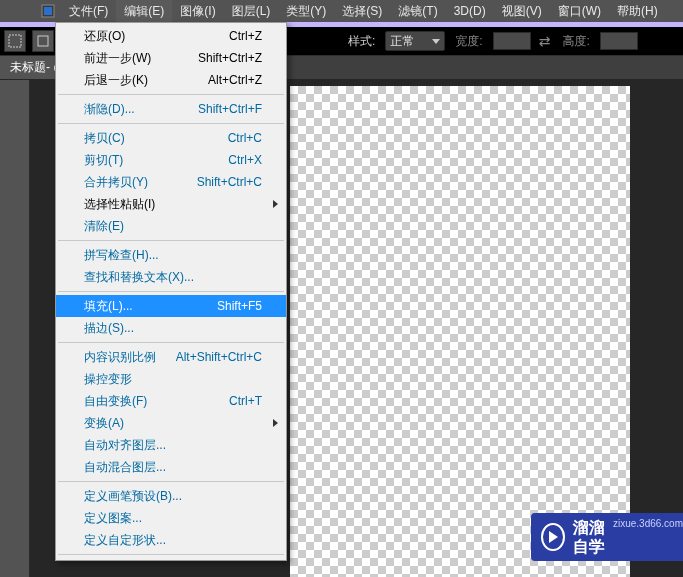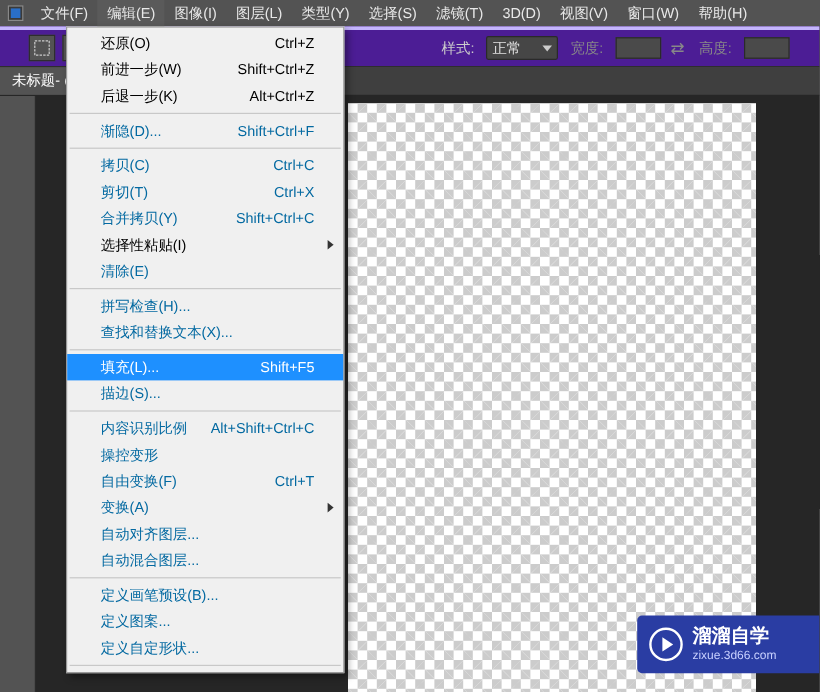--- a/index.html
+++ b/index.html
@@ -19,6 +19,7 @@
       display: flex;
       align-items: center;
       padding-left: 4px;
+      margin-left: 35px;
     }
     .menu-icon {
       width: 18px; height: 18px;

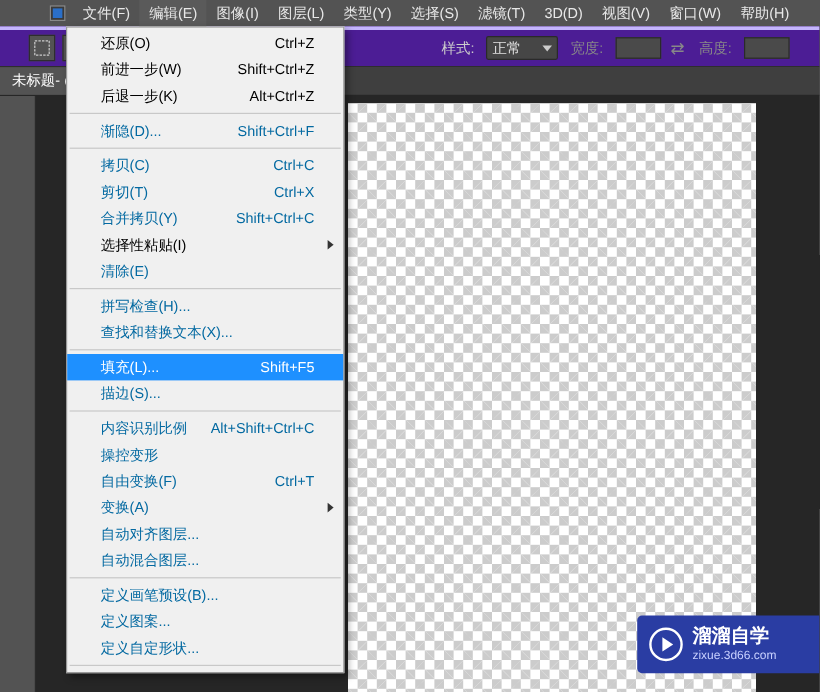--- a/index.html
+++ b/index.html
@@ -38,12 +38,12 @@
     }
     .toolbar {
       height: 34px;
-      background: #4c1d95;
-      border-top: 3px solid #c4b5fd;
+      background: #000000;
+      border-top: 5px solid #c4b5fd;
       border-bottom: 1px solid #2e2e2e;
       display: flex;
       align-items: center;
-      padding-left: 24px;
+      padding-left: 4px;
       gap: 6px;
     }
     .toolbar-icon {

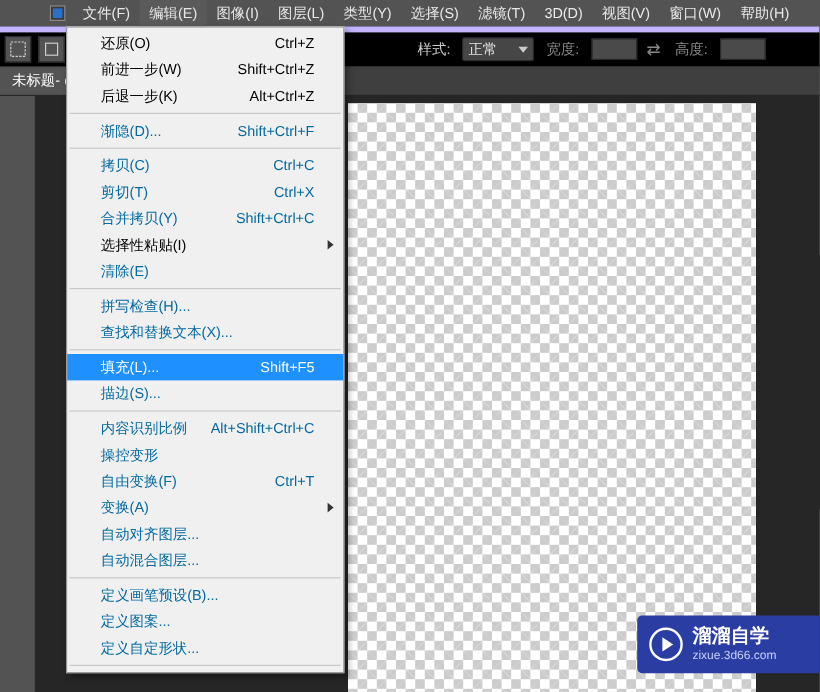--- a/index.html
+++ b/index.html
@@ -202,7 +202,7 @@
       border-left: 9px solid #fff;
       margin-left: 2px;
     }
-    .branding .text { display: flex; flex-direction: column; line-height: 1.2; }
+    .branding .text { display: flex; flex-direction: row; line-height: 1.2; }
     .branding .text .main { font-size: 16px; font-weight: bold; }
     .branding .text .sub { font-size: 10px; color: #c8d0ff; }
     .swap-icon {

